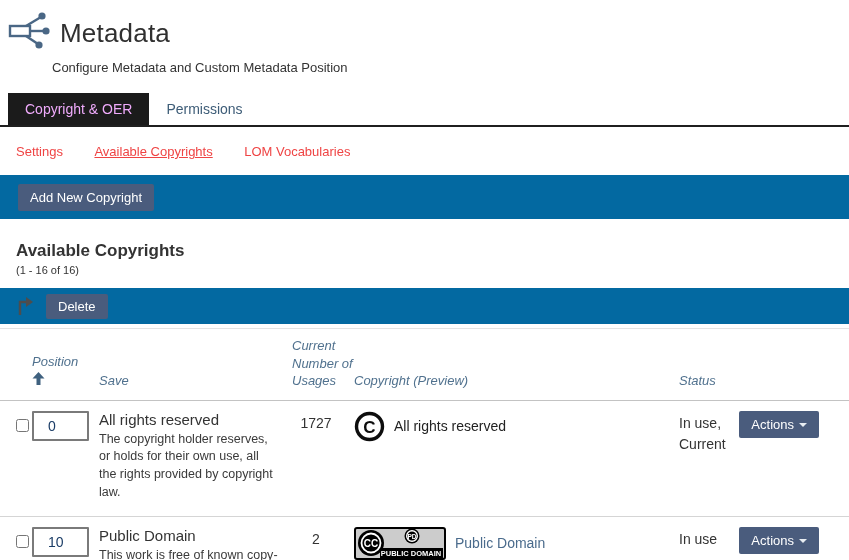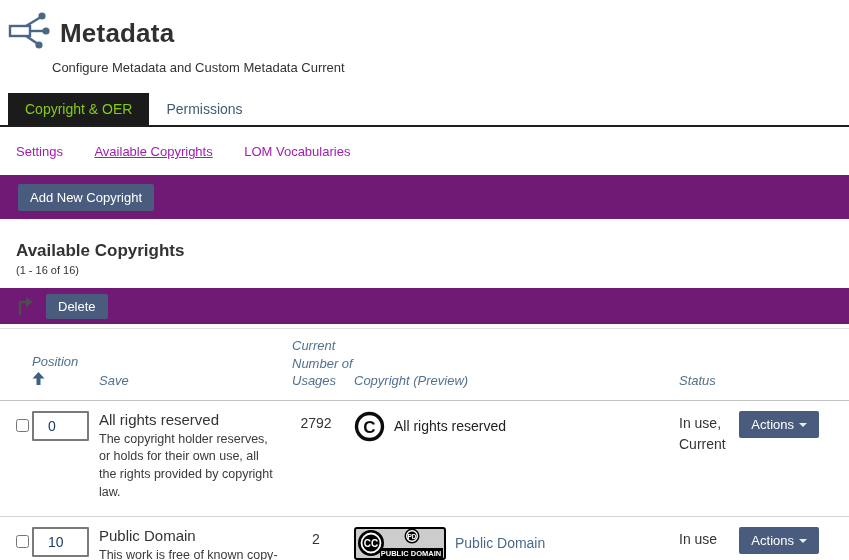--- a/index.html
+++ b/index.html
@@ -13,7 +13,7 @@
 
   
   .page-header { display: flex; align-items: center; gap: 10px; padding: 10px 0 0 8px; }
-  .page-title { font-size: 26px; font-weight: 700; color: #303030; letter-spacing: .2px; }
+  .page-title { font-size: 26px; font-weight: 400; color: #303030; letter-spacing: .2px; }
   .page-subtitle { font-size: 13px; color: #333; margin: 4px 0 0 52px; }
 
   

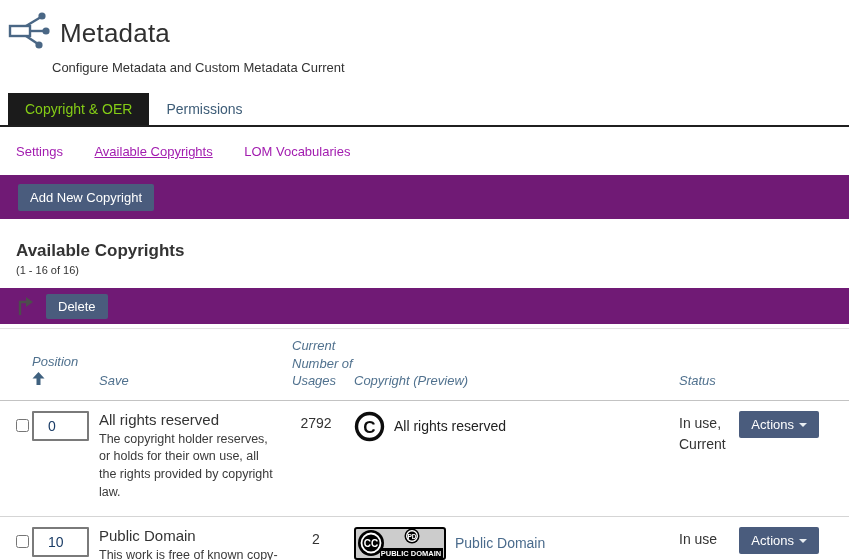--- a/index.html
+++ b/index.html
@@ -97,7 +97,7 @@
   </span>
   <h1 class="page-title">Metadata</h1>
 </div>
-<div class="page-subtitle">Configure Metadata and Custom Metadata Current</div>
+<div class="page-subtitle">Configure Metadata and Custom Metadata Position</div>
 
 <div class="tabbar">
   <div class="tab active">Copyright &amp; OER</div>

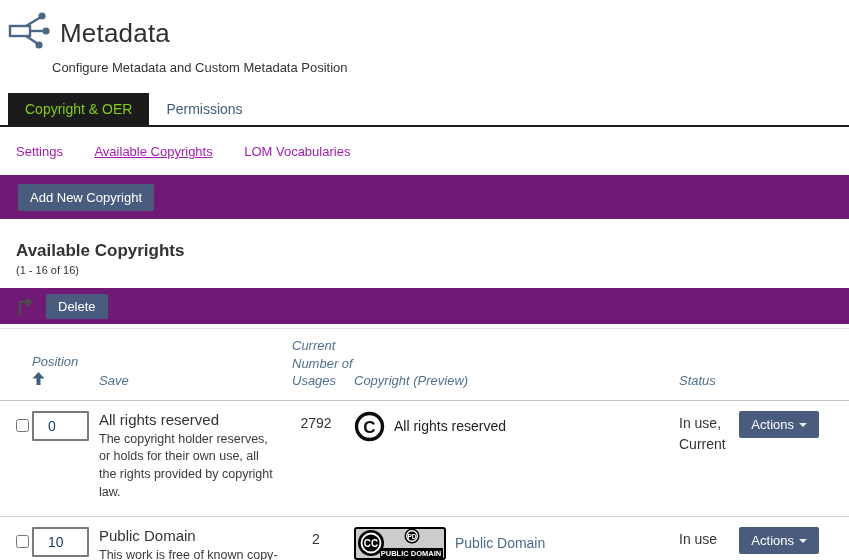--- a/index.html
+++ b/index.html
@@ -19,7 +19,7 @@
   
   .tabbar { display: flex; margin-top: 18px; padding-left: 8px; border-bottom: 2px solid #1f1f1f; }
   .tab { font-size: 14px; padding: 8px 17px; color: #3d5c77; cursor: pointer; white-space: nowrap; }
-  .tab.active { background: #1b1b1b; color: #84cc16; }
+  .tab.active { background: #1b1b1b; color: #f0abfc; }
 
   
   .subnav { padding: 15px 16px 14px 16px; }

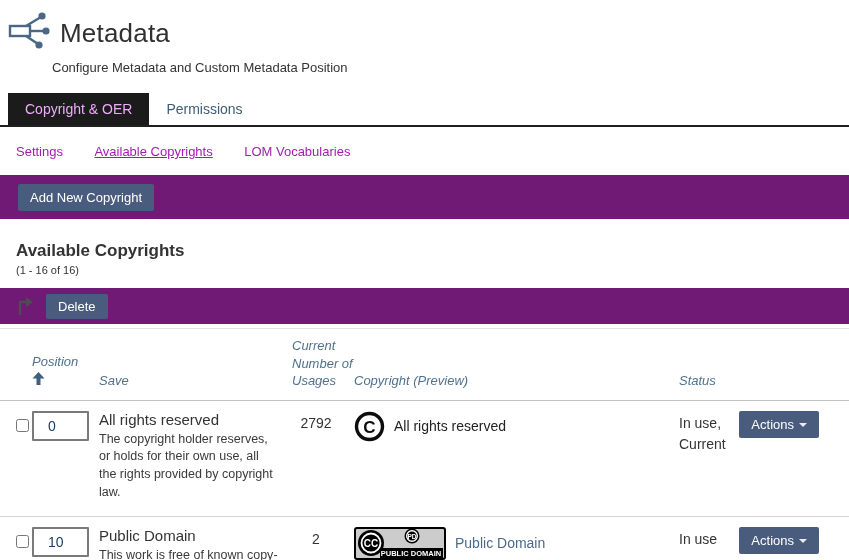--- a/index.html
+++ b/index.html
@@ -23,7 +23,7 @@
 
   
   .subnav { padding: 15px 16px 14px 16px; }
-  .subnav a { font-size: 13px; color: #a21caf; text-decoration: none; margin-right: 27px; }
+  .subnav a { font-size: 13px; color: #ef4444; text-decoration: none; margin-right: 27px; }
   .subnav a.active { text-decoration: underline; }
 
   

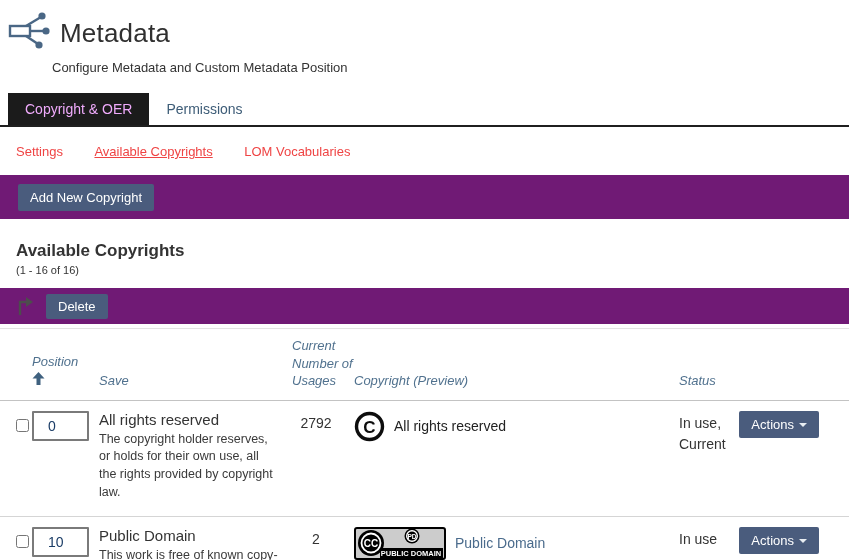--- a/index.html
+++ b/index.html
@@ -27,7 +27,7 @@
   .subnav a.active { text-decoration: underline; }
 
   
-  .band { background: #701a75; display: flex; align-items: center; }
+  .band { background: #0369a1; display: flex; align-items: center; }
   .band.add-band { height: 44px; padding-left: 18px; margin-top: 1px; }
   .btn {
     background: #4a5c7d; color: #ffffff; border: none; font-size: 13px;

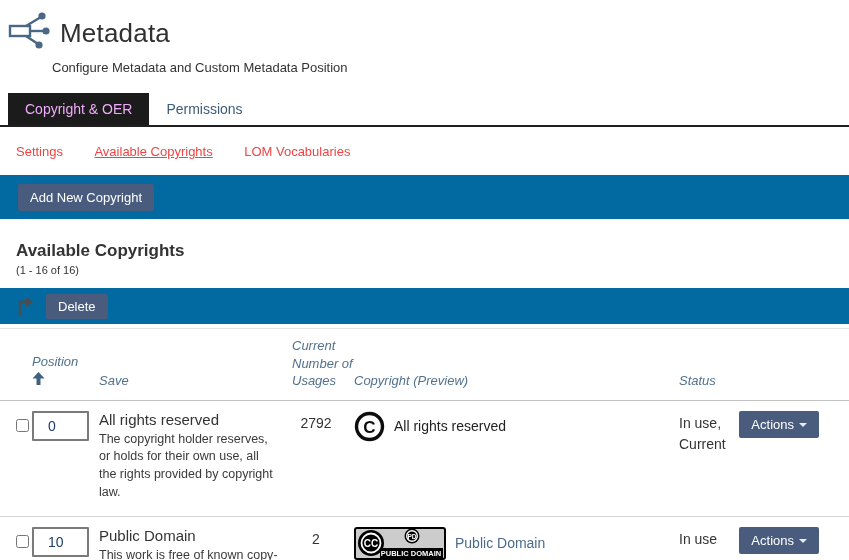--- a/index.html
+++ b/index.html
@@ -160,7 +160,7 @@
       <div class="cell-title">All rights reserved</div>
       <div class="cell-desc">The copyright holder reserves, or holds for their own use, all the rights provided by copyright law.</div>
     </div>
-    <div class="c4 cell-usages">2792</div>
+    <div class="c4 cell-usages">1727</div>
     <div class="c5 cell-preview">
       <span style="display:inline-flex;">
         <svg width="31" height="31" viewBox="0 0 31 31">

